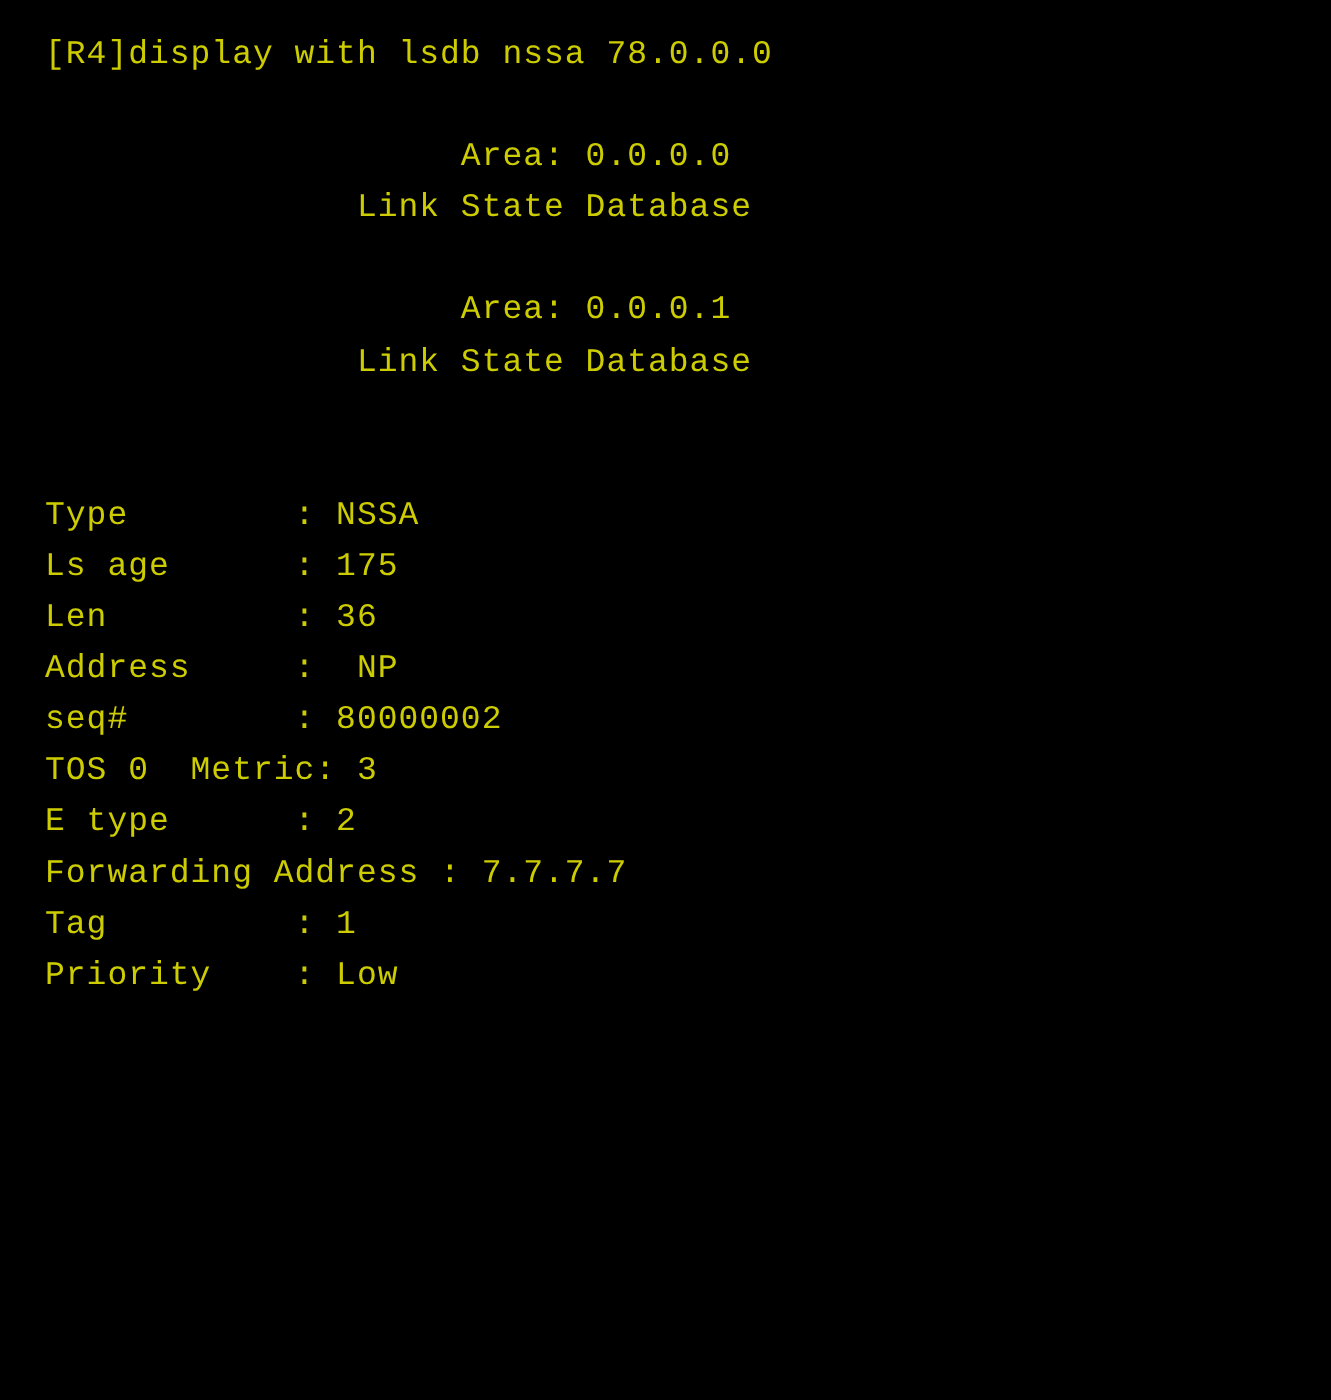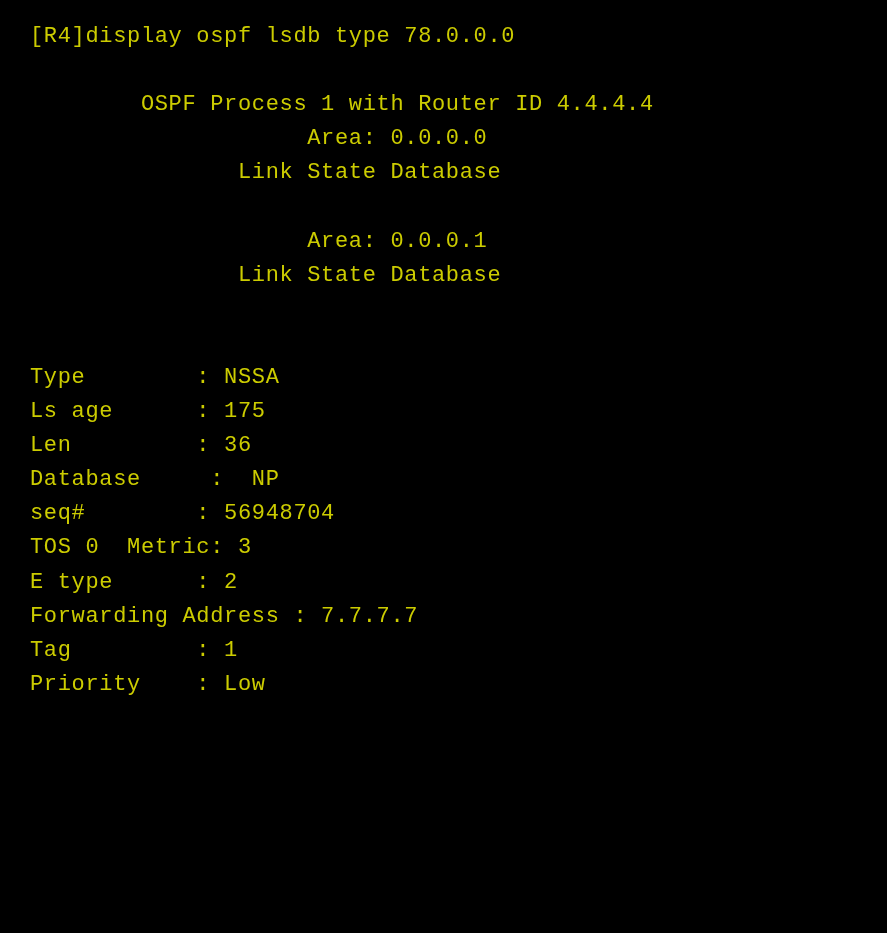--- a/index.html
+++ b/index.html
@@ -41,7 +41,7 @@
 <body>
 
 <div class="terminal">
-  <span class="line">[R4]display ospf lsdb type 78.0.0.0</span>
+  <span class="line">[R4]display with lsdb nssa 78.0.0.0</span>
   <span class="empty-line"></span>
   <span class="line">        OSPF Process 1 with Router ID 4.4.4.4</span>
   <span class="line">                    Area: 0.0.0.0</span>

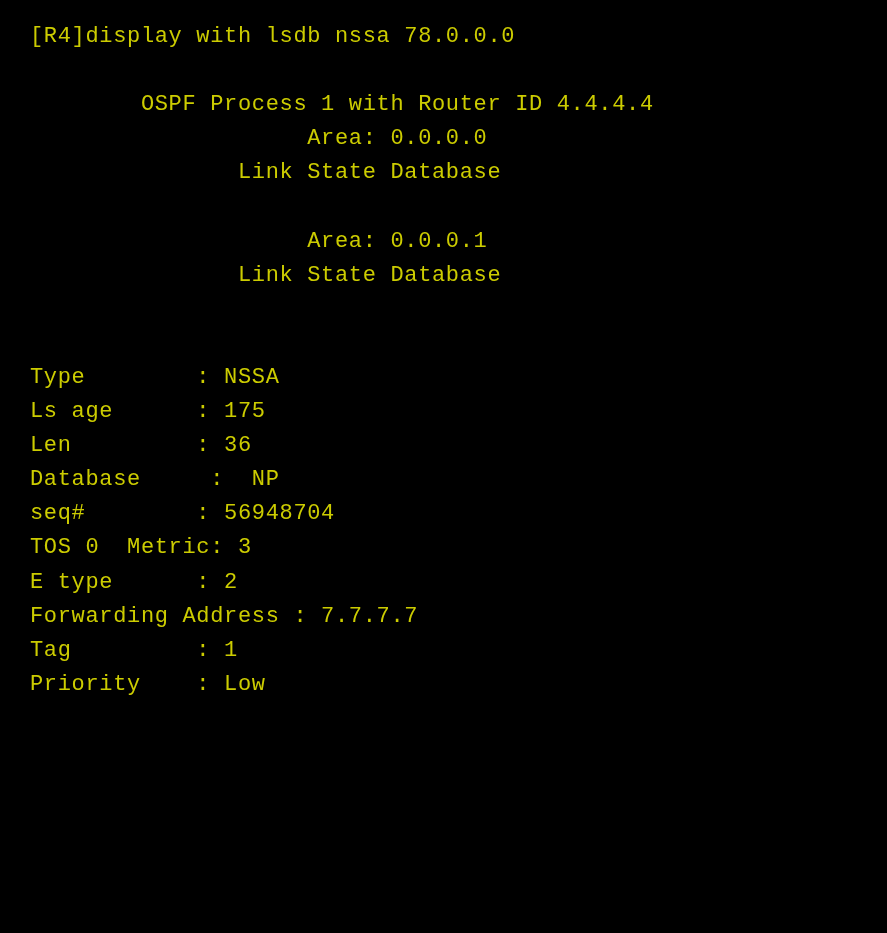--- a/index.html
+++ b/index.html
@@ -43,7 +43,6 @@
 <div class="terminal">
   <span class="line">[R4]display with lsdb nssa 78.0.0.0</span>
   <span class="empty-line"></span>
-  <span class="line">        OSPF Process 1 with Router ID 4.4.4.4</span>
   <span class="line">                    Area: 0.0.0.0</span>
   <span class="line">               Link State Database</span>
   <span class="empty-line"></span>

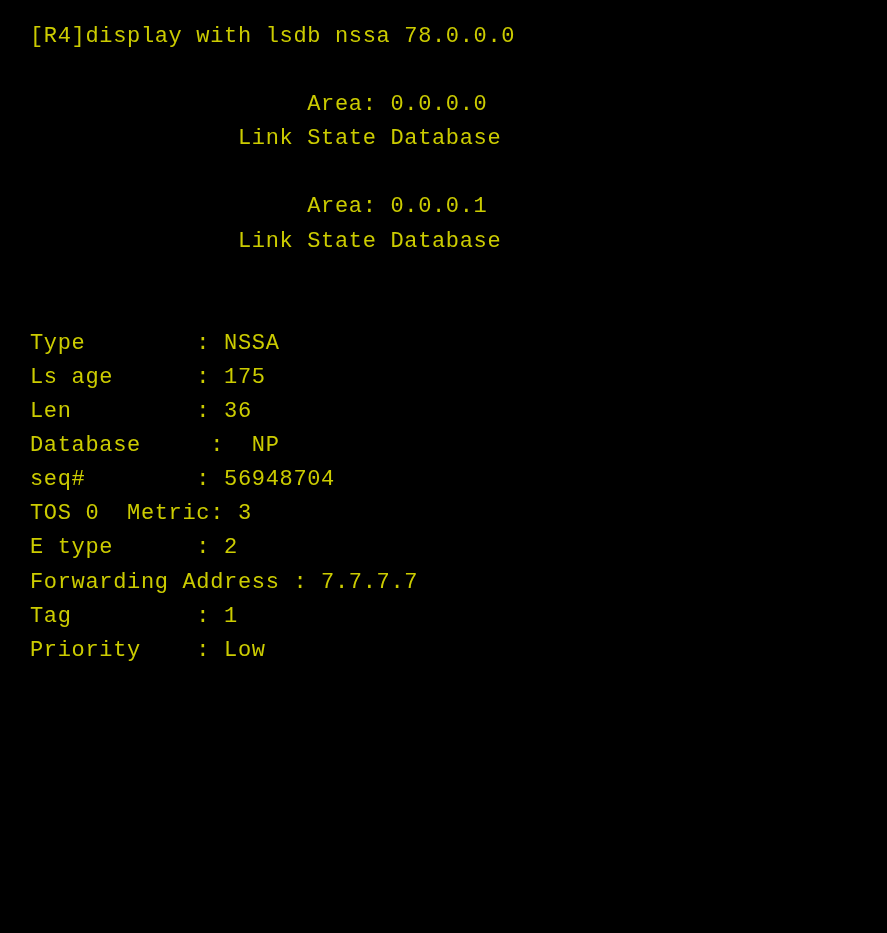--- a/index.html
+++ b/index.html
@@ -53,7 +53,7 @@
   <span class="line">Type        : NSSA</span>
   <span class="line">Ls age      : 175</span>
   <span class="line">Len         : 36</span>
-  <span class="line">Database     :  NP</span>
+  <span class="line">Address     :  NP</span>
   <span class="line">seq#        : 56948704</span>
   <span class="line">TOS 0  Metric: 3</span>
   <span class="line">E type      : 2</span>

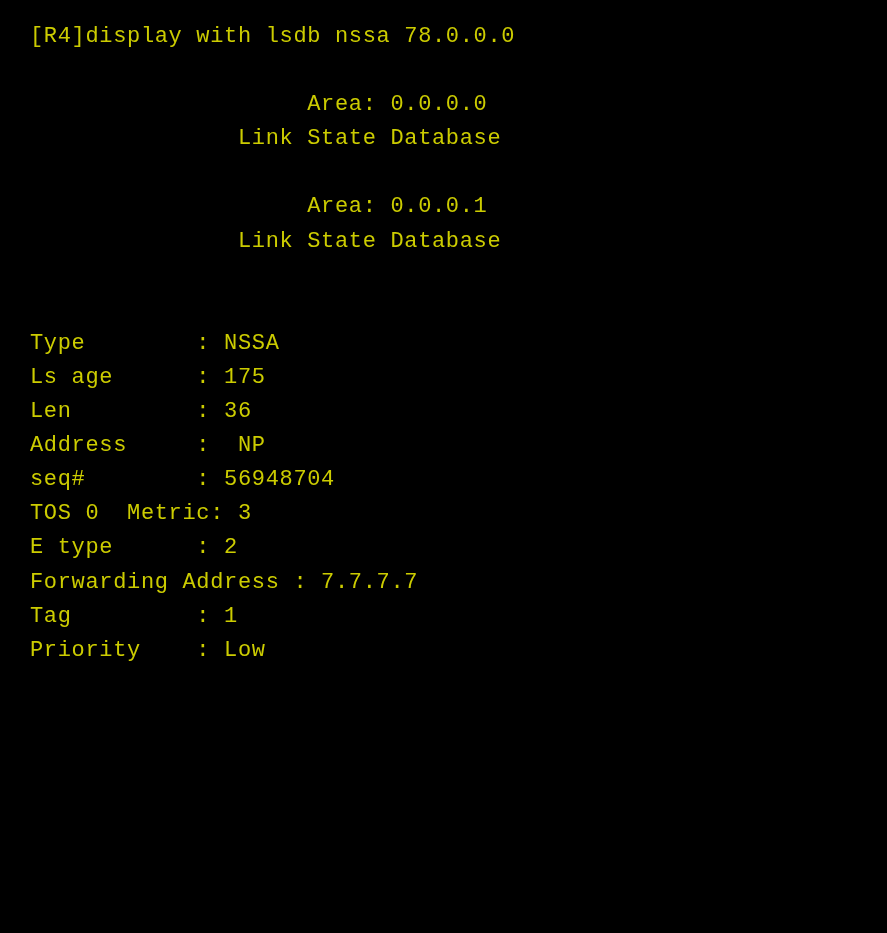--- a/index.html
+++ b/index.html
@@ -54,7 +54,7 @@
   <span class="line">Ls age      : 175</span>
   <span class="line">Len         : 36</span>
   <span class="line">Address     :  NP</span>
-  <span class="line">seq#        : 56948704</span>
+  <span class="line">seq#        : 80000002</span>
   <span class="line">TOS 0  Metric: 3</span>
   <span class="line">E type      : 2</span>
   <span class="line">Forwarding Address : 7.7.7.7</span>

